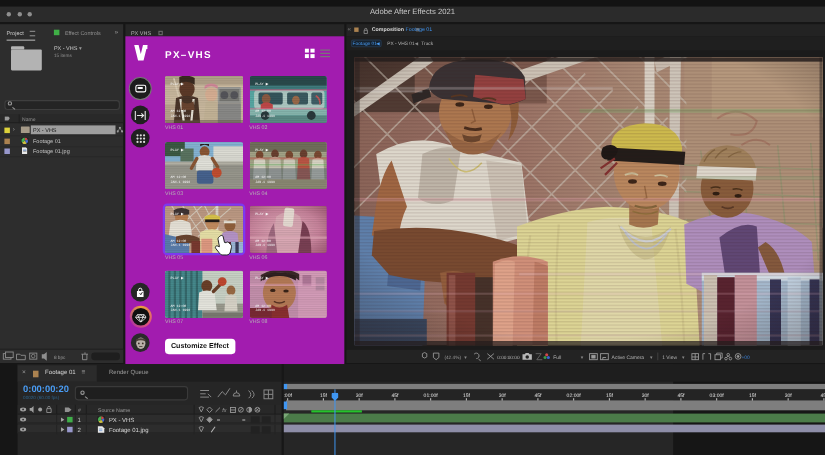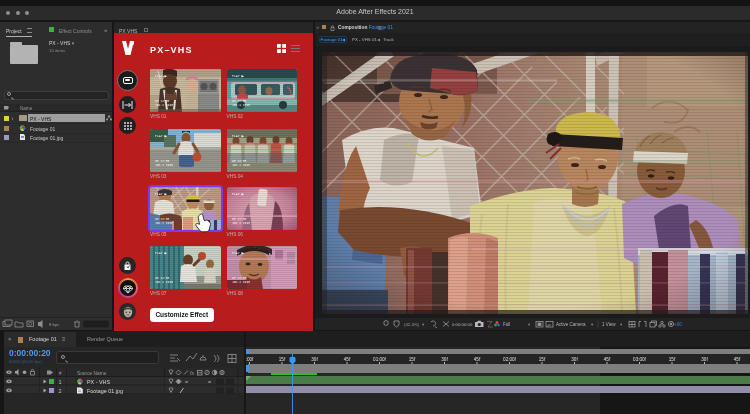--- a/index.html
+++ b/index.html
@@ -99,7 +99,7 @@
     <div class="abs" style="left:5px;top:5.5px;font-size:5px;color:#b9b9b9">PX VHS</div>
     <div class="abs" style="left:30px;top:6px;width:4px;height:4px;border:1px solid #6a6a6a"></div>
 
-    <div class="abs" style="left:0;top:11px;width:199px;height:381px;background:#b91c1c">
+    <div class="abs" style="left:0;top:11px;width:199px;height:381px;background:#a21caf">
 
       <div class="abs" style="left:7px;top:7px;width:14px;height:16px">
         <svg width="14" height="16">

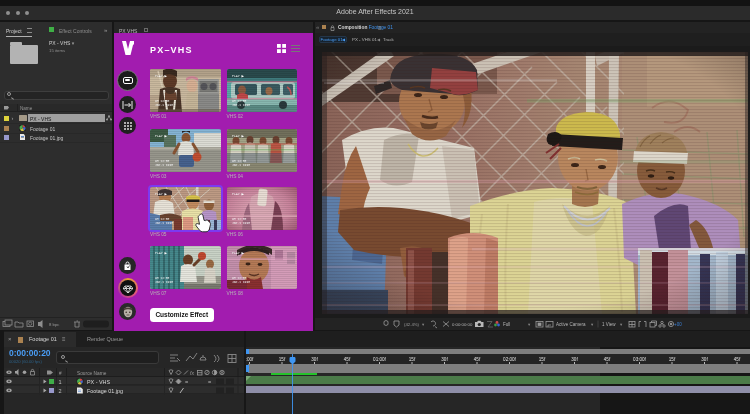--- a/index.html
+++ b/index.html
@@ -610,7 +610,7 @@
     </div>
   </div>
 
-  <div class="abs" style="left:4px;top:331px;width:596px;height:83px;background:#262626">
+  <div class="abs" style="left:16px;top:331px;width:596px;height:83px;background:#262626">
     <div class="abs" style="left:0;top:0;width:750px;height:16px;background:#1e1e1e"></div>
     <div class="abs" style="left:0;top:1px;width:72px;height:15px;background:#2b2b2b"></div>
     <div class="abs" style="left:4px;top:4.5px;font-size:6px;color:#999">×</div>

